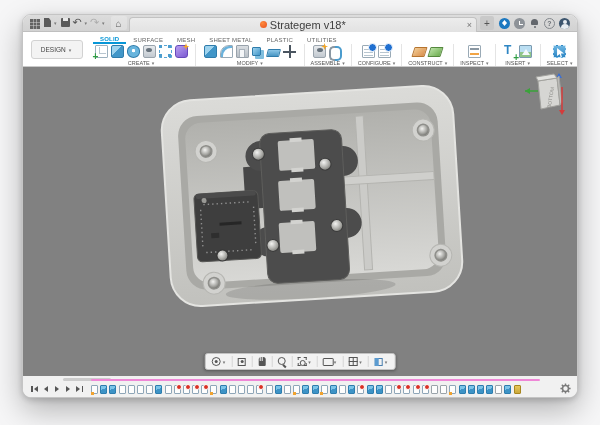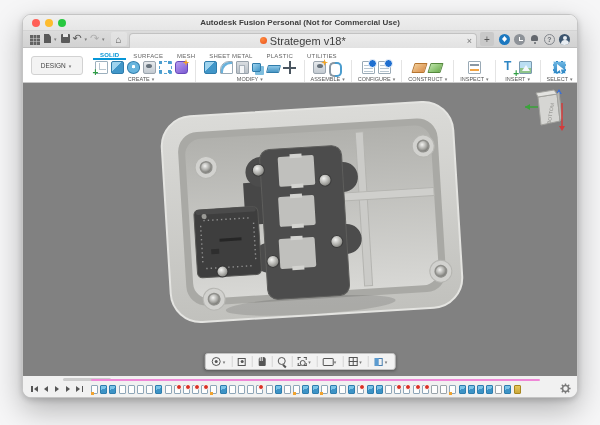--- a/index.html
+++ b/index.html
@@ -140,14 +140,6 @@
 
 <div class="window">
 
-  <div class="titlebar">
-    <div class="traffic">
-      <span class="tl-dot" id="tl-red" style="background: rgb(255, 95, 87);"></span>
-      <span class="tl-dot" id="tl-yellow" style="background: rgb(254, 188, 46);"></span>
-      <span class="tl-dot" id="tl-green" style="background: rgb(40, 200, 64);"></span>
-    </div>
-    <span class="titletext">Autodesk Fusion Personal (Not for Commercial Use)</span>
-  </div>
 
   <div class="appbar">
     <span id="quickIcons" style="display:flex;align-items:center;">

